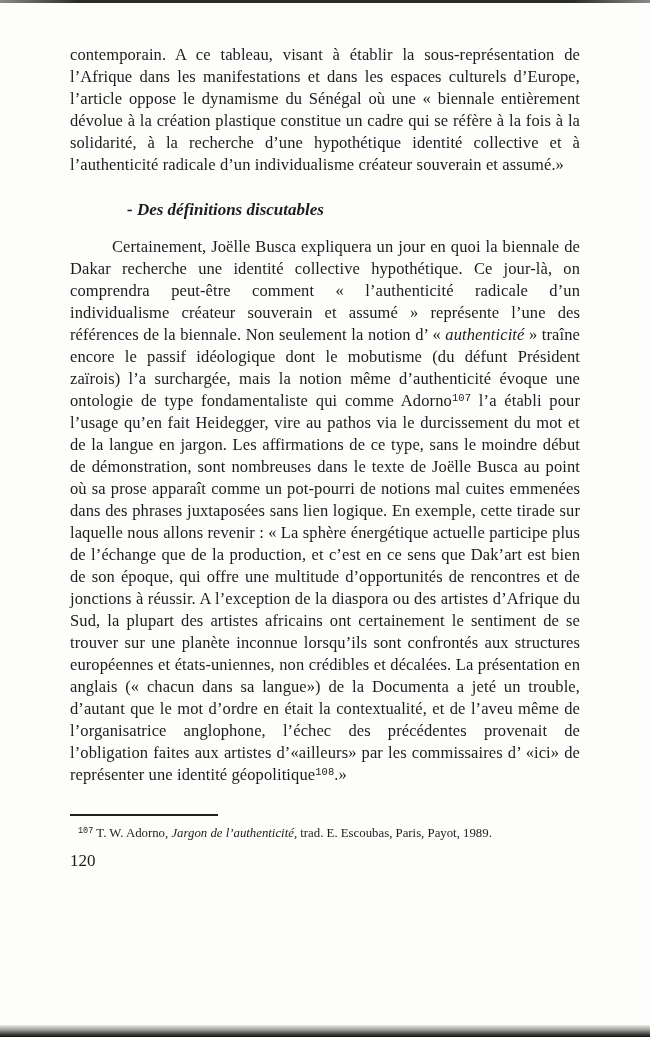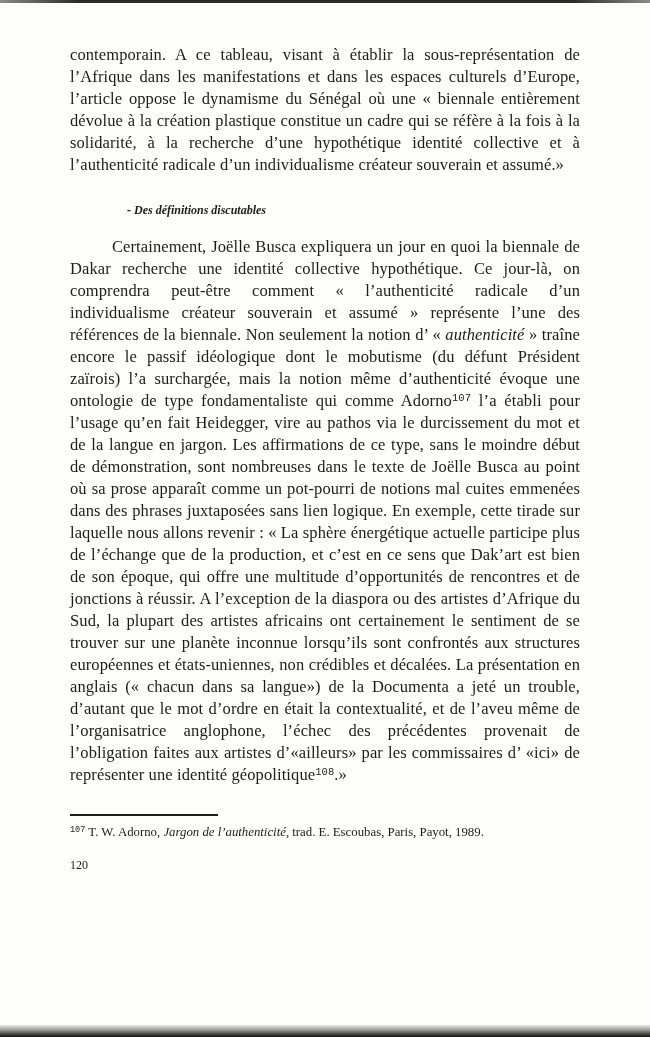--- a/index.html
+++ b/index.html
@@ -44,7 +44,7 @@
   p.para.indent { text-indent: 42px; }
   .heading {
     margin: 23px 0 15px 57px;
-    font-size: 12px;
+    font-size: 17px;
     line-height: 22px;
     font-weight: bold;
     font-style: italic;

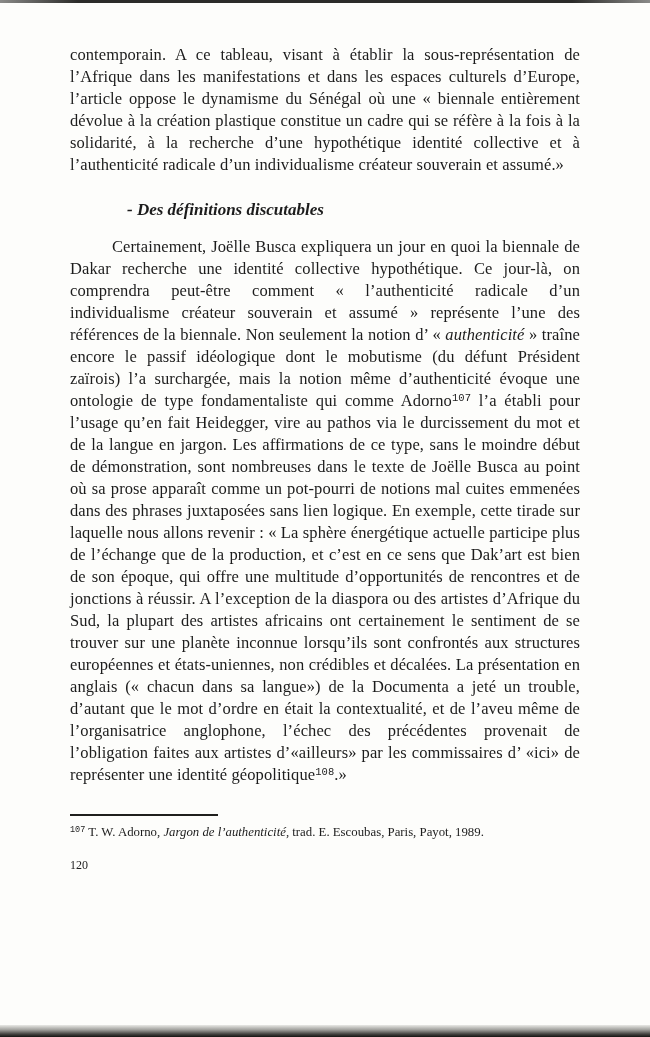--- a/index.html
+++ b/index.html
@@ -68,7 +68,7 @@
     font-size: 12.8px;
     line-height: 19px;
   }
-  .footnotes p { margin: 0; }
+  .footnotes p { margin: 8px; }
   .footnotes sup.fnnum { font-size: 8.5px; top: -0.5em; }
   .page-number {
     margin-top: 16px;

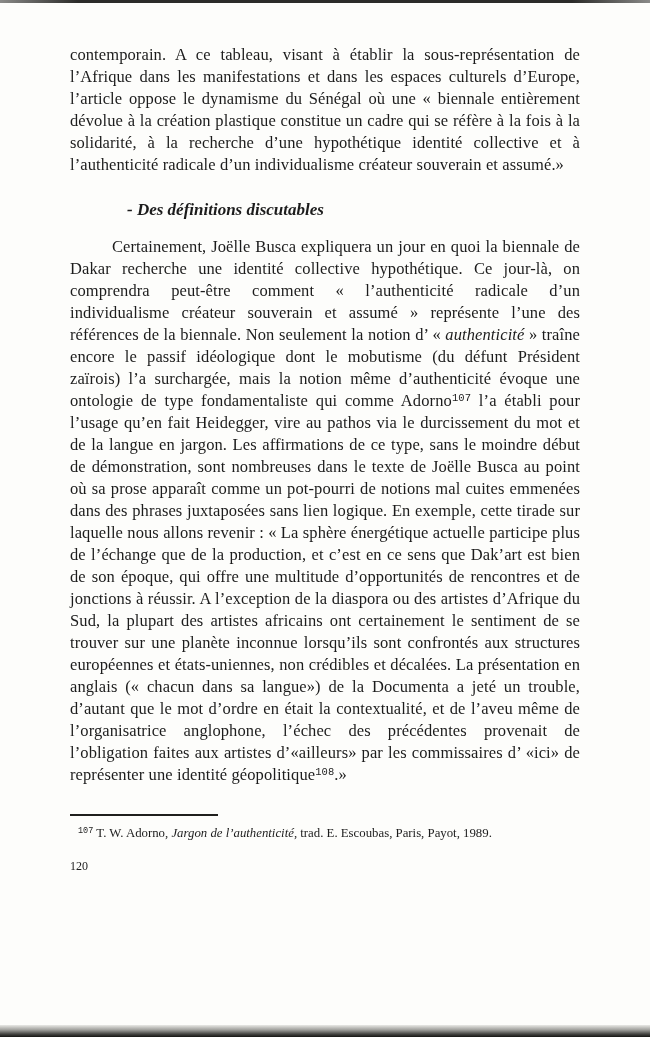--- a/index.html
+++ b/index.html
@@ -71,8 +71,8 @@
   .footnotes p { margin: 8px; }
   .footnotes sup.fnnum { font-size: 8.5px; top: -0.5em; }
   .page-number {
-    margin-top: 16px;
-    font-size: 12px;
+    margin-top: 8px;
+    font-size: 17px;
   }
   i { font-style: italic; }
 </style>

